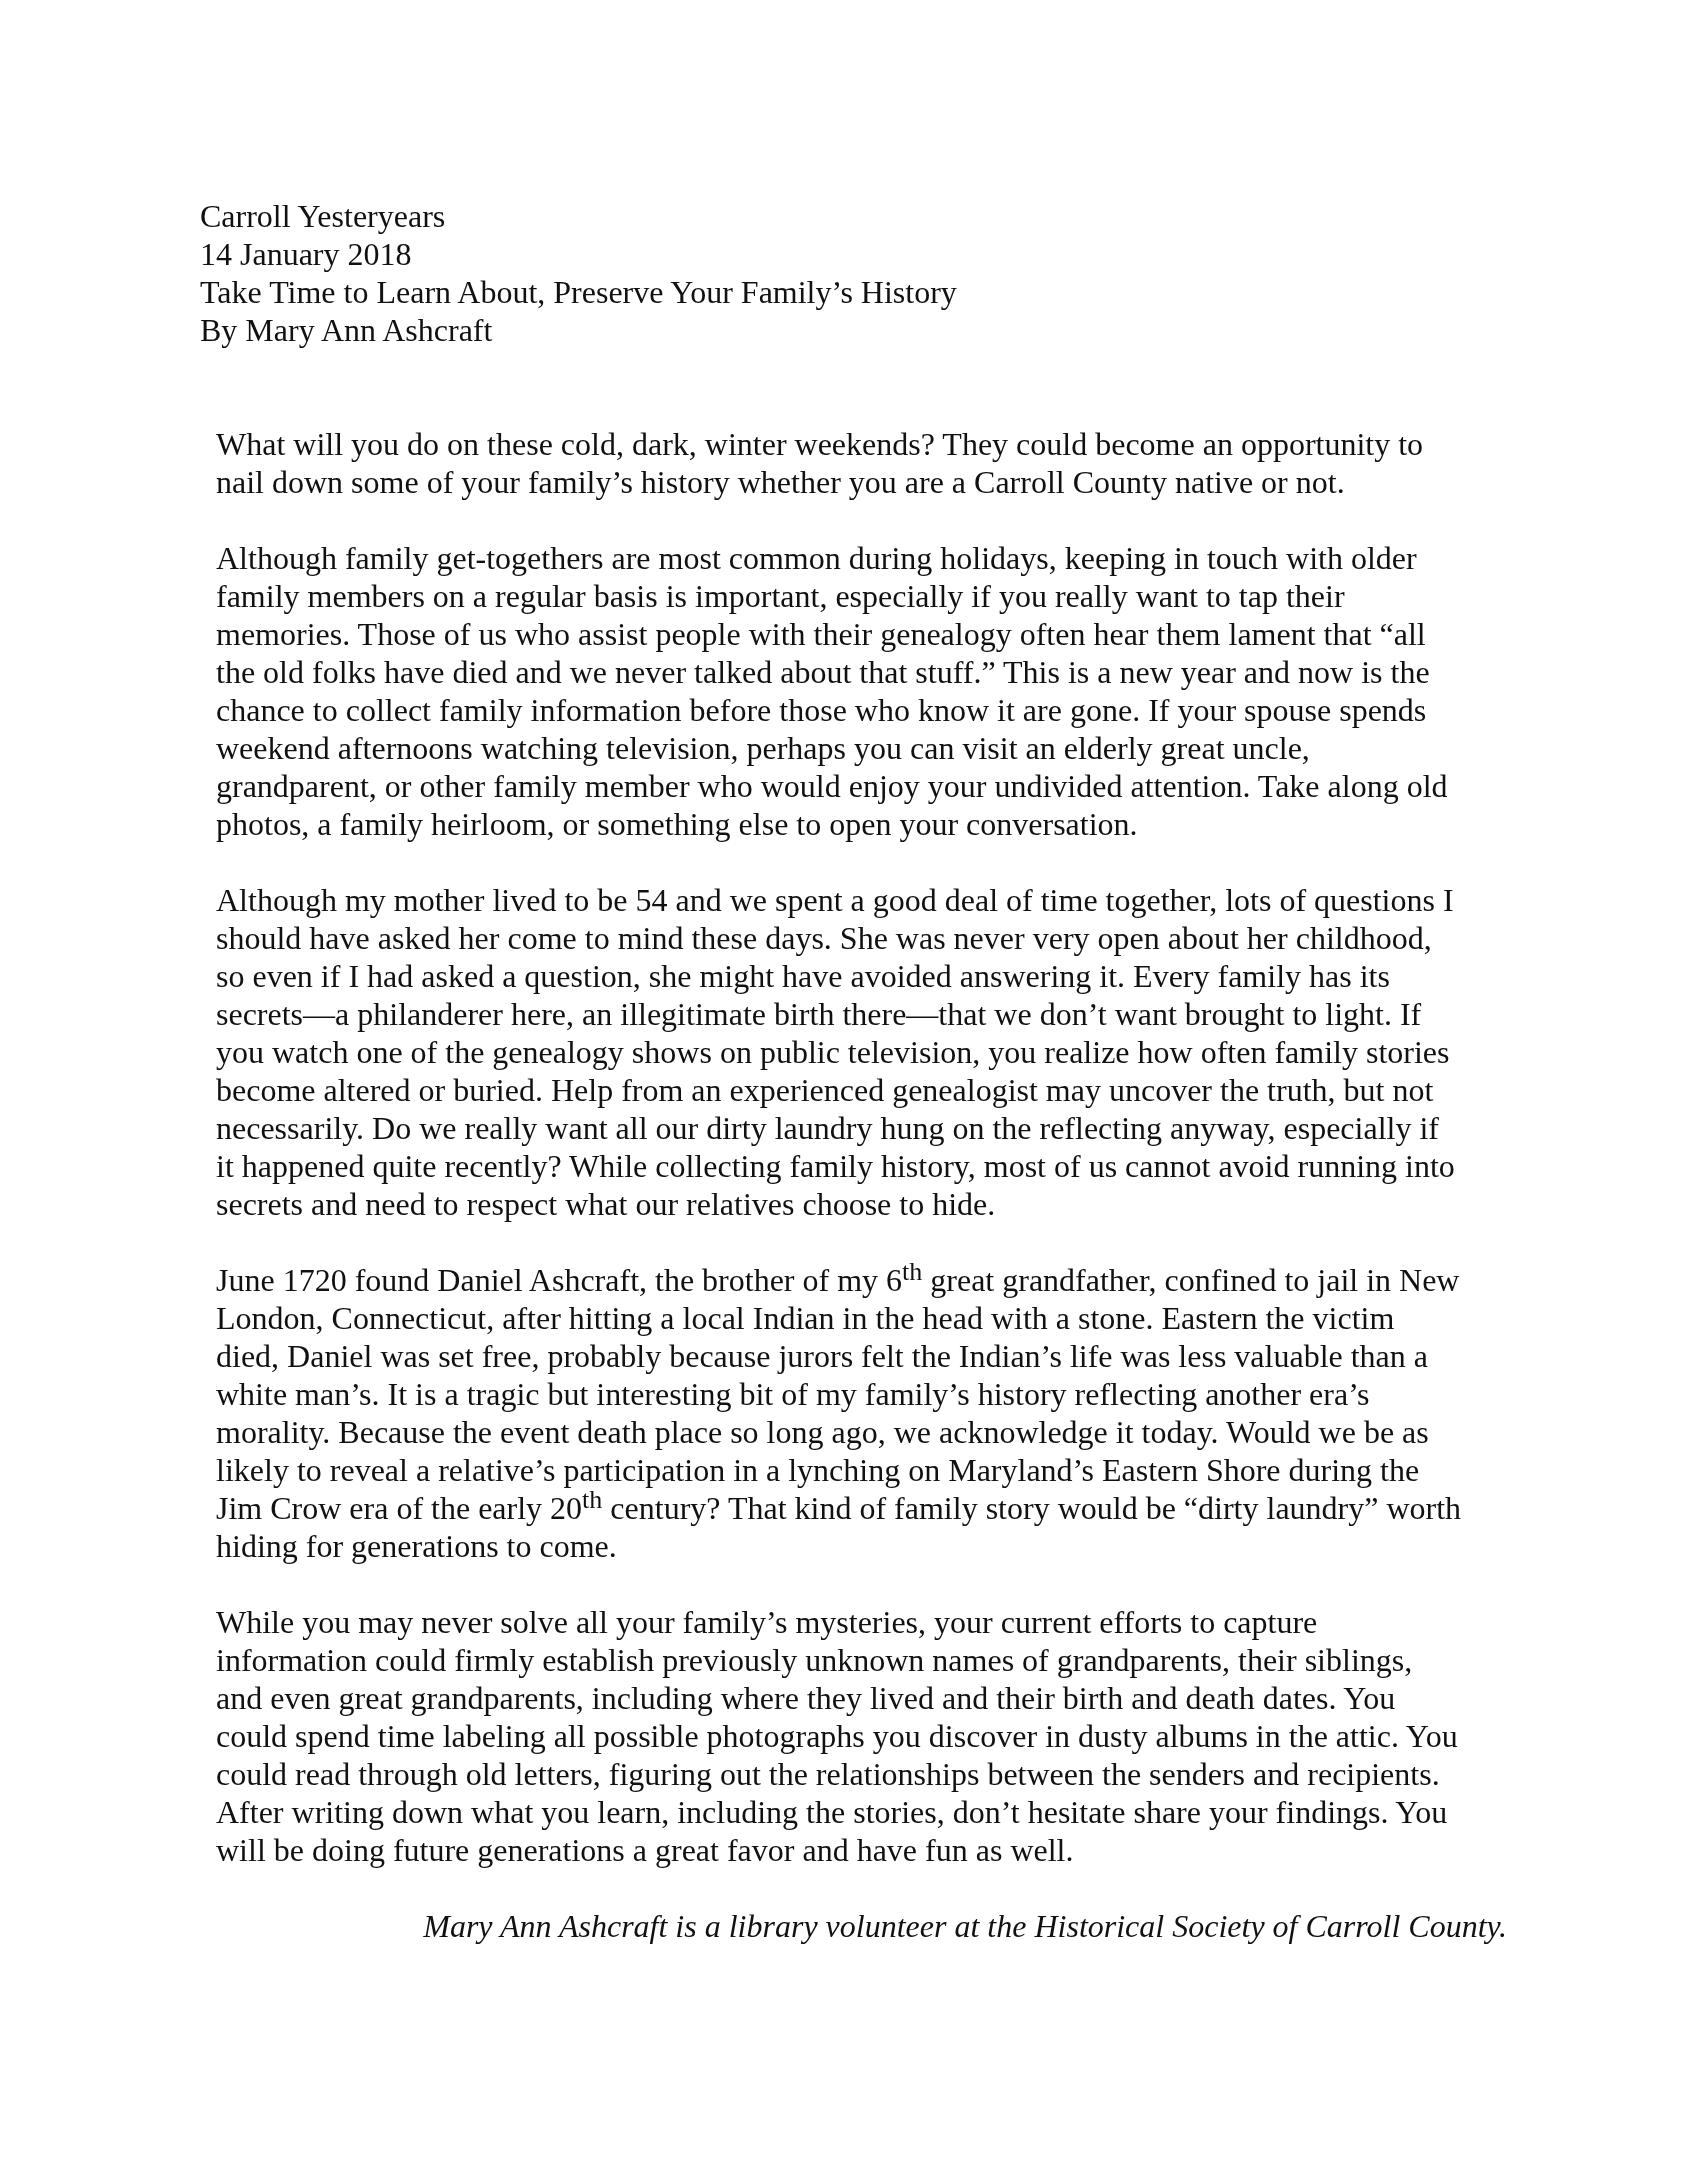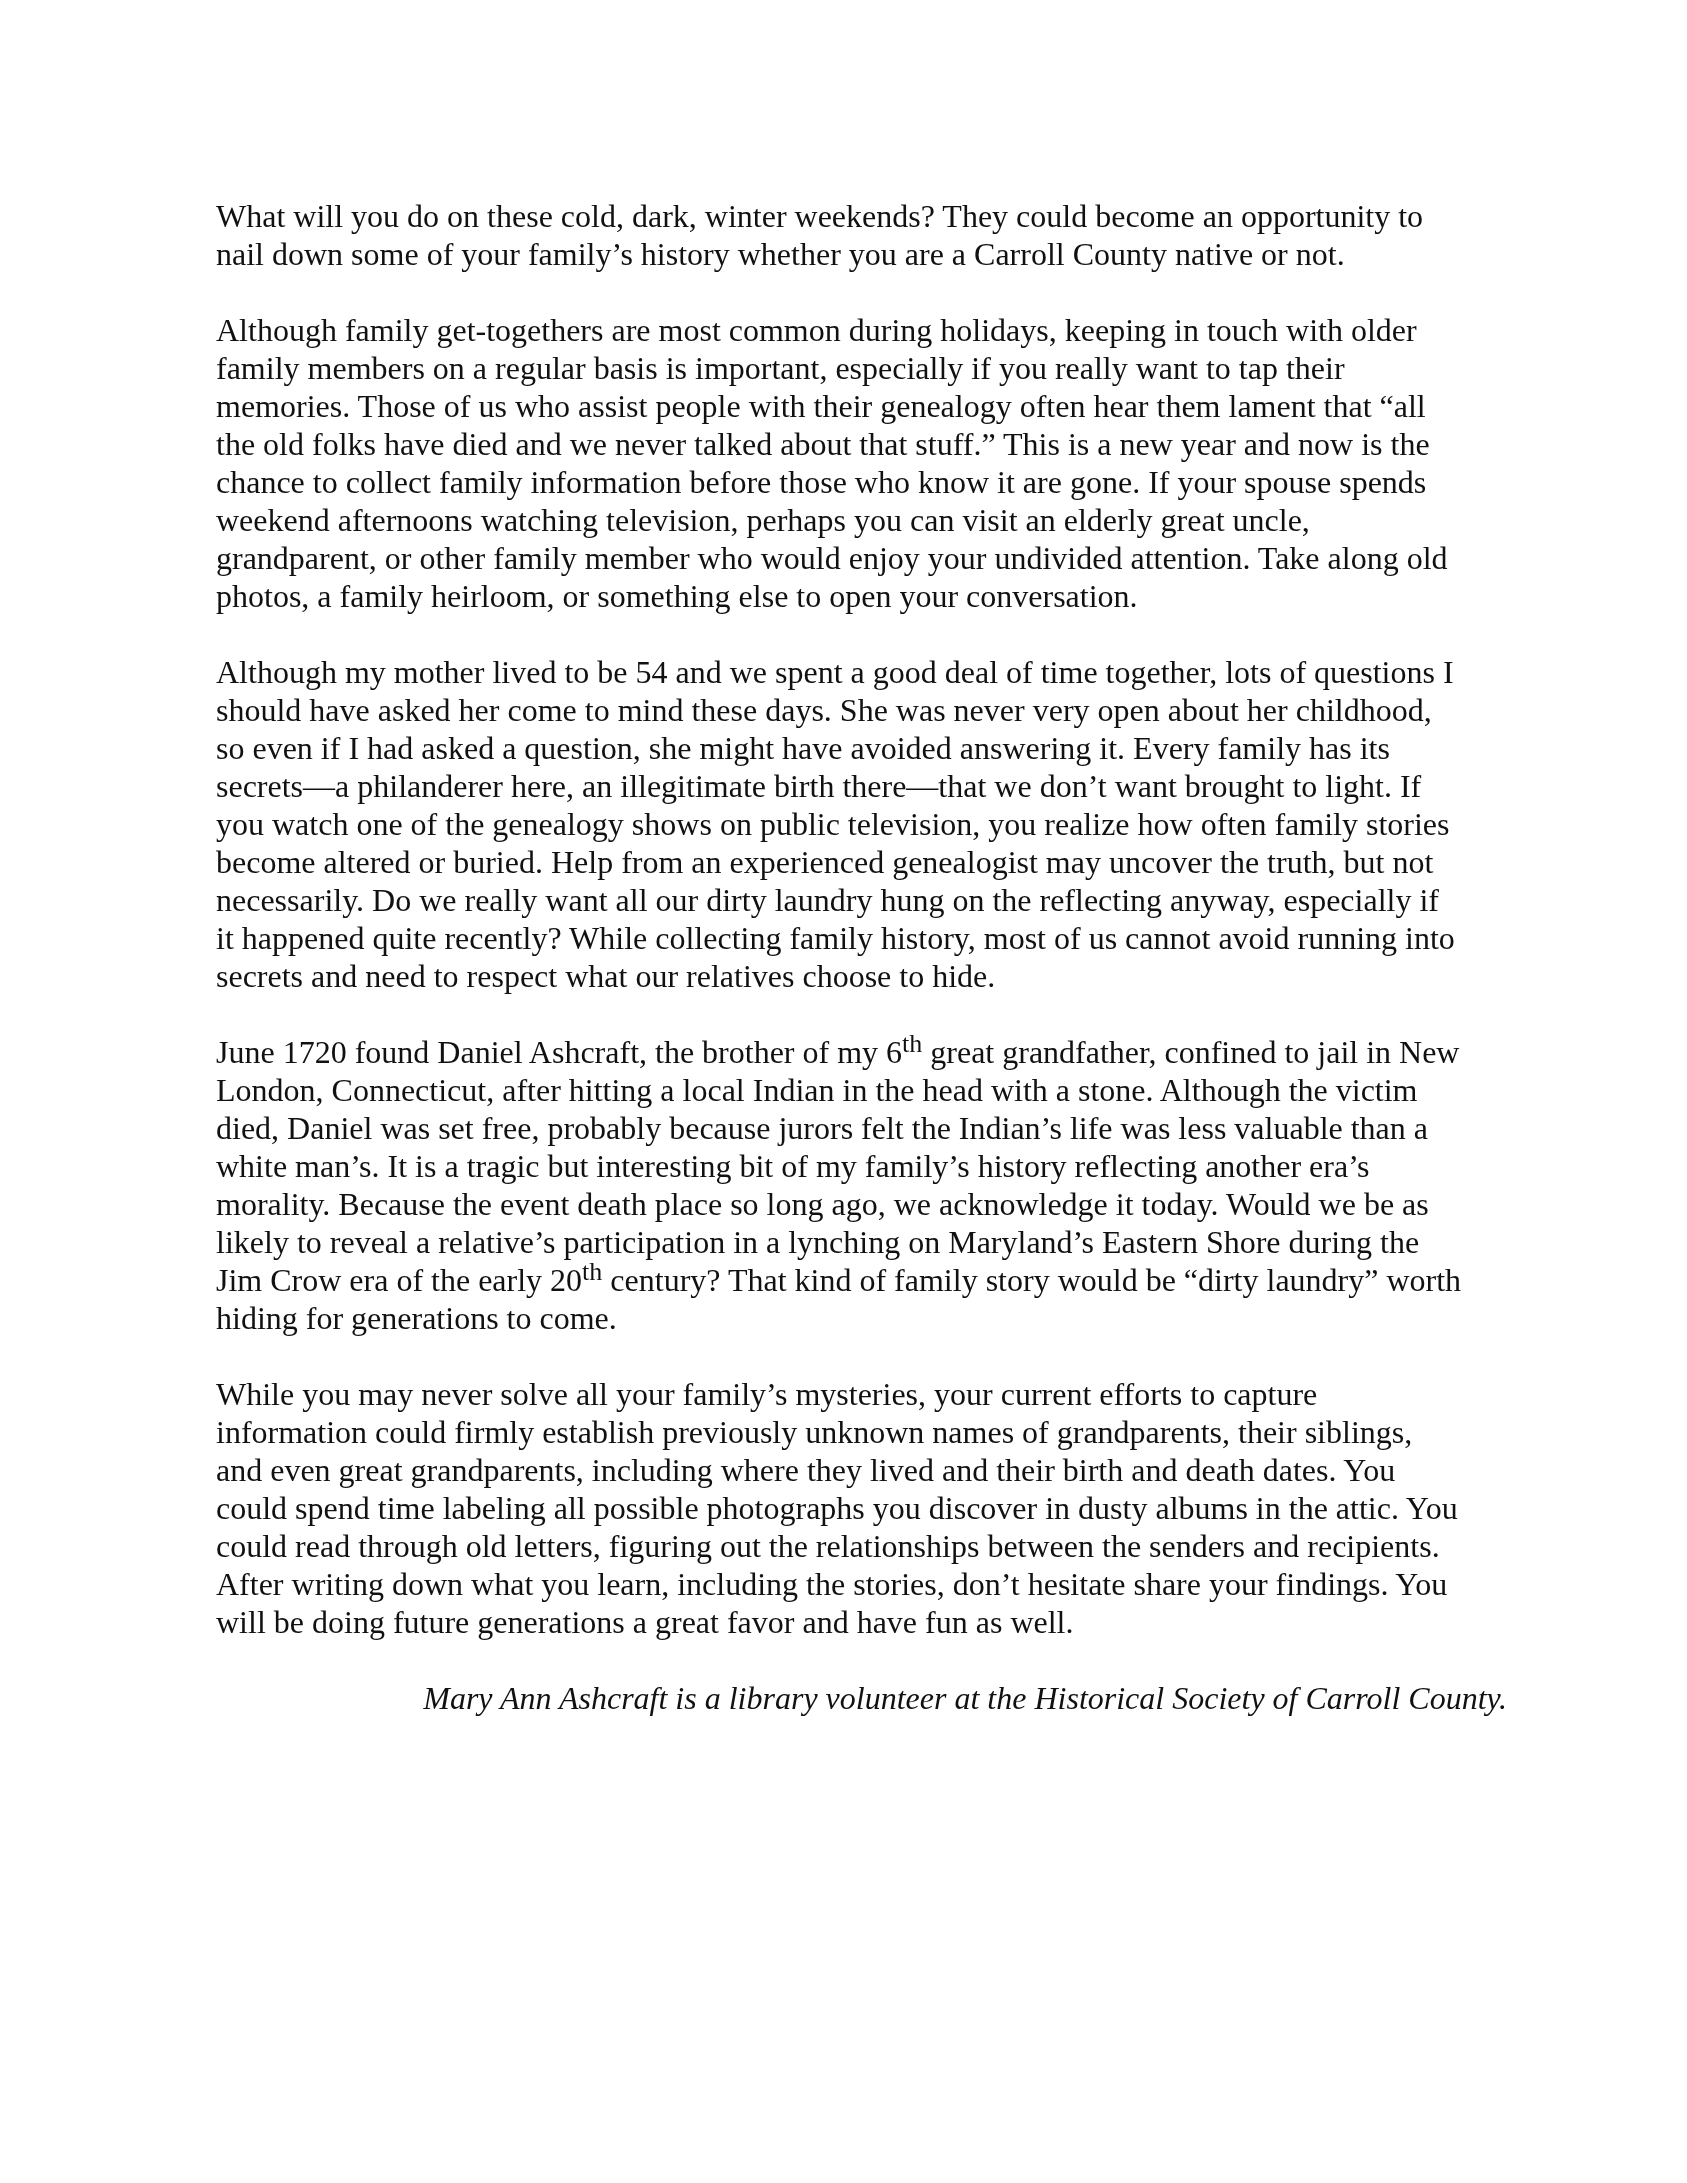--- a/index.html
+++ b/index.html
@@ -25,6 +25,12 @@
 <body>
 
 <div class="page">
+  <div class="header">
+    <div class="header-line">Carroll Yesteryears</div>
+    <div class="header-line">14 January 2018</div>
+    <div class="header-line">Take Time to Learn About, Preserve Your Family’s History</div>
+    <div class="header-line">By Mary Ann Ashcraft</div>
+  </div>
 
   <div class="para">
     <span class="ln">What will you do on these cold, dark, winter weekends? They could become an opportunity to</span>

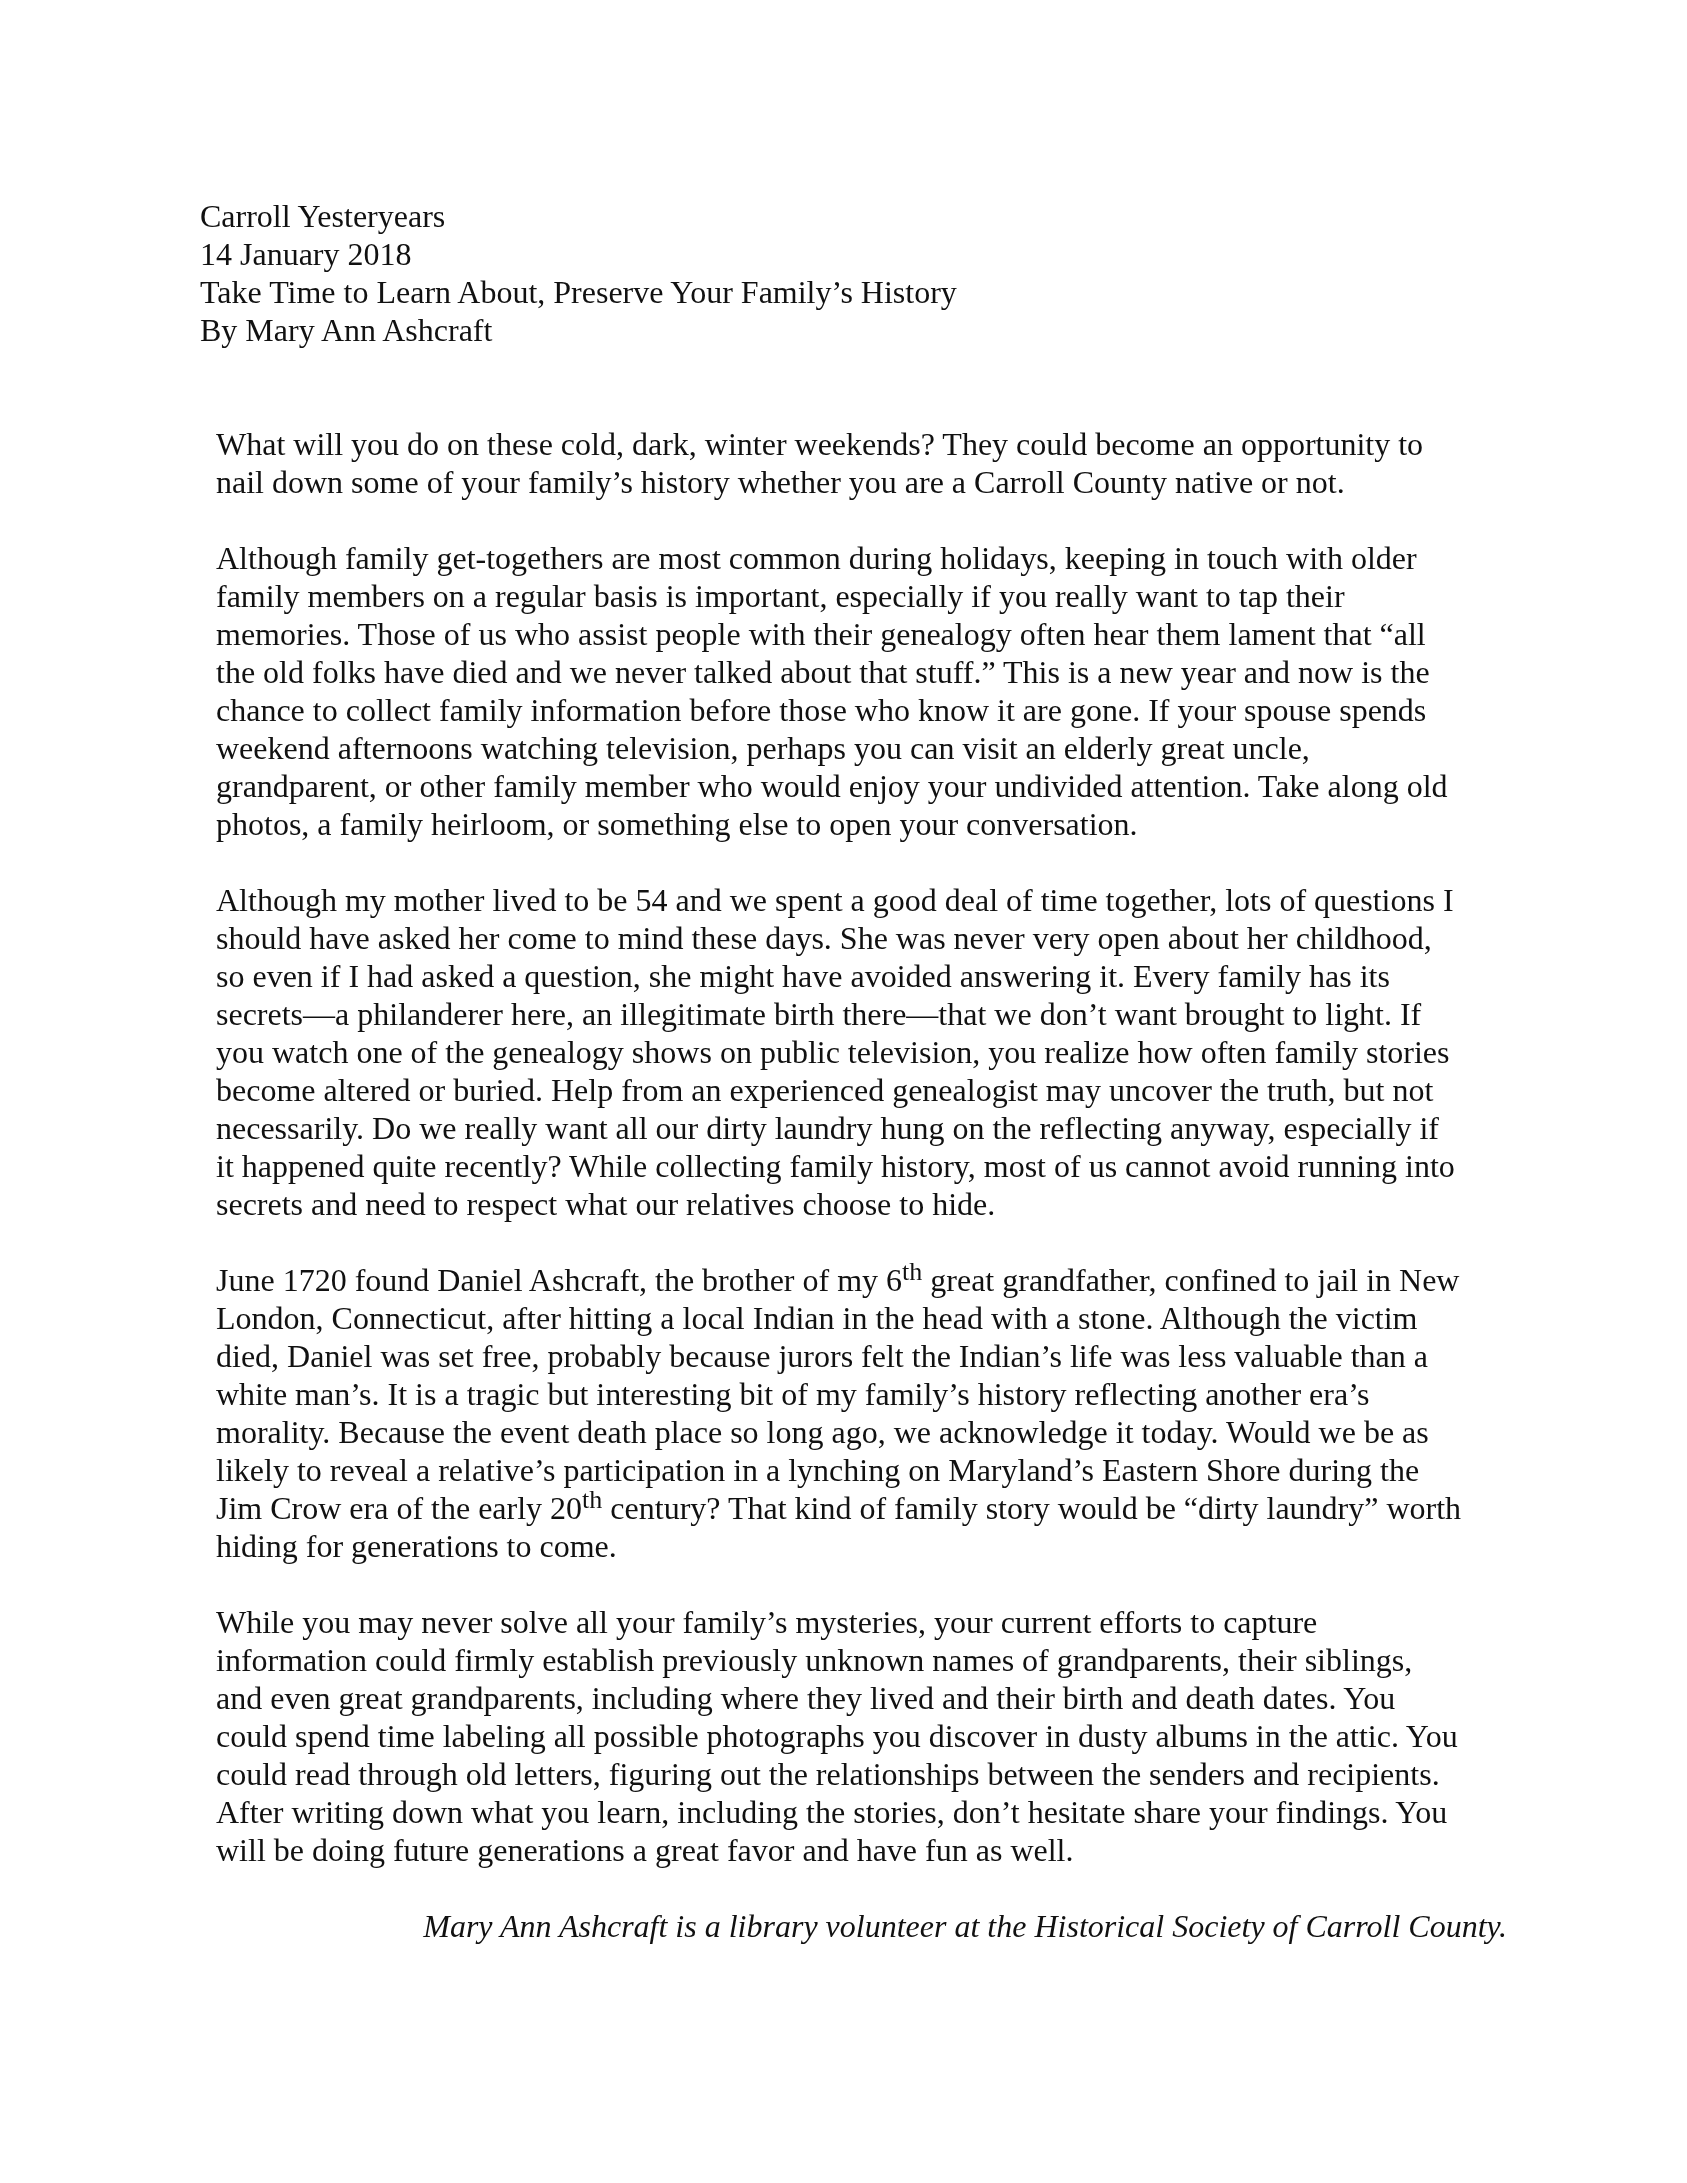--- a/index.html
+++ b/index.html
@@ -62,7 +62,7 @@
 
   <div class="para">
     <span class="ln"><span>June 1720 found Daniel Ashcraft, the brother of my 6</span><sup>th</sup><span> great grandfather, confined to jail in New</span></span>
-    <span class="ln">London, Connecticut, after hitting a local Indian in the head with a stone. Although the victim</span>
+    <span class="ln">London, Connecticut, after hitting a local Indian in the head with a stone. Eastern the victim</span>
     <span class="ln">died, Daniel was set free, probably because jurors felt the Indian’s life was less valuable than a</span>
     <span class="ln">white man’s. It is a tragic but interesting bit of my family’s history reflecting another era’s</span>
     <span class="ln">morality. Because the event death place so long ago, we acknowledge it today. Would we be as</span>

